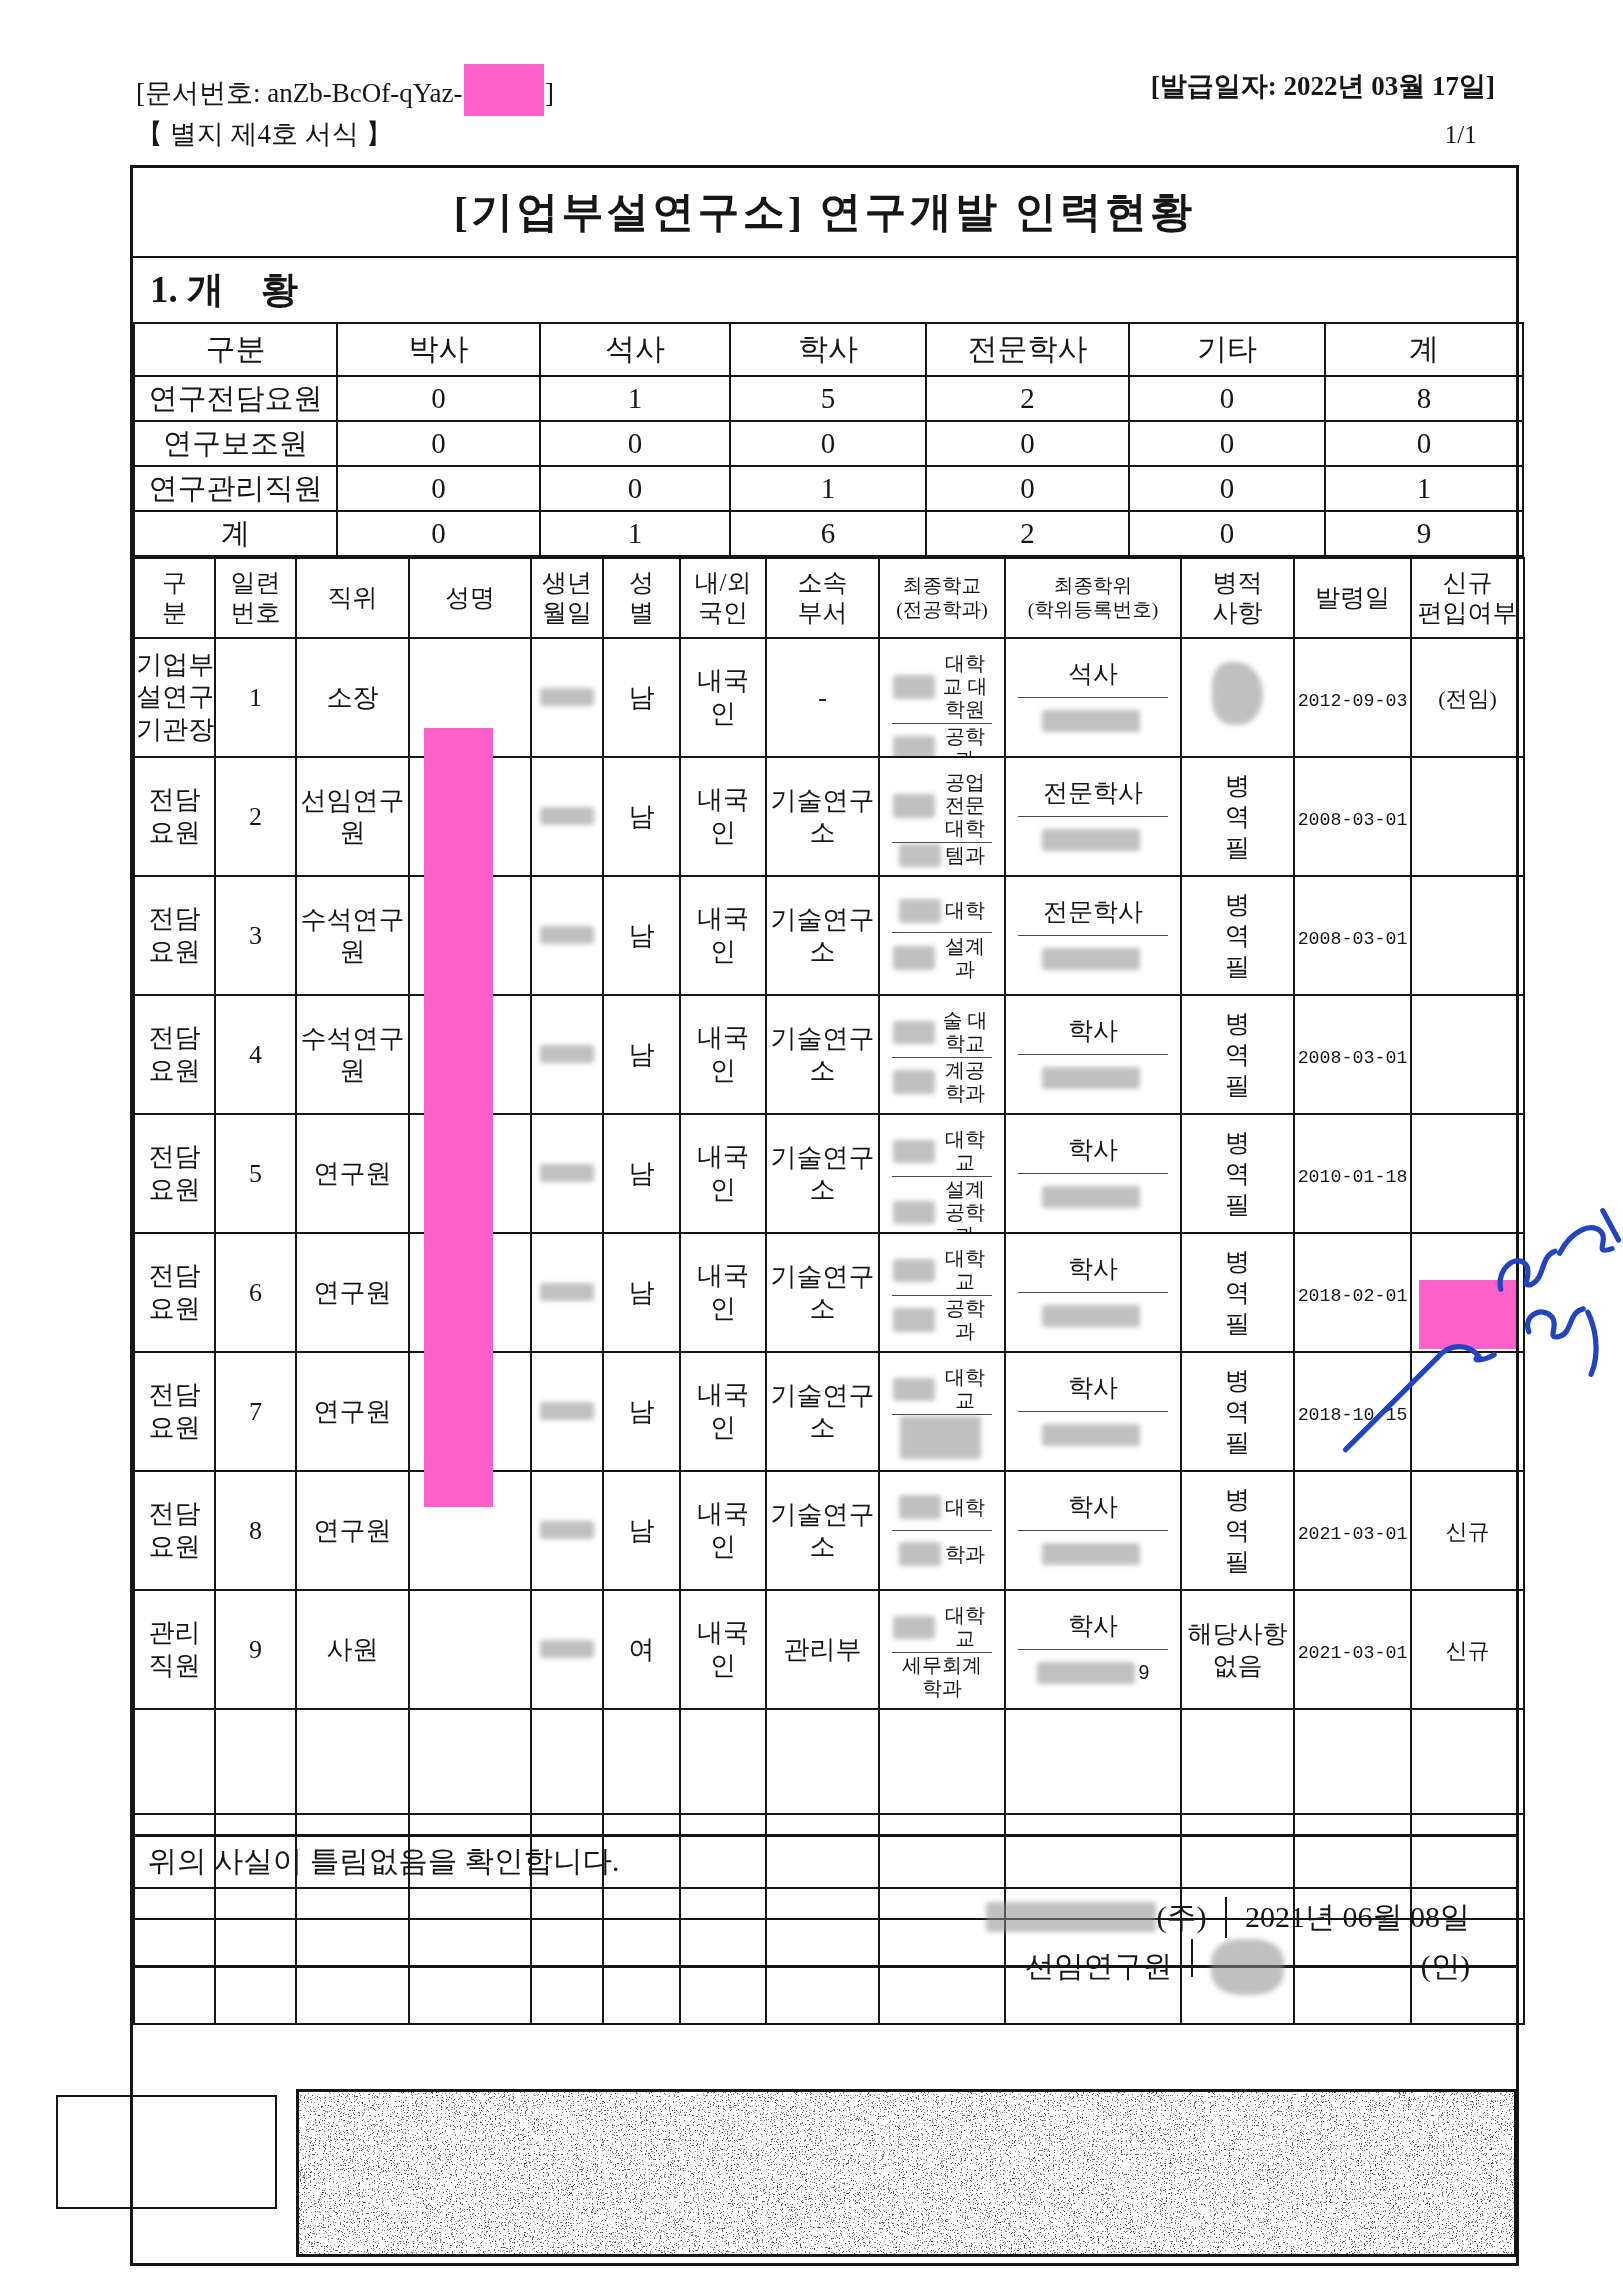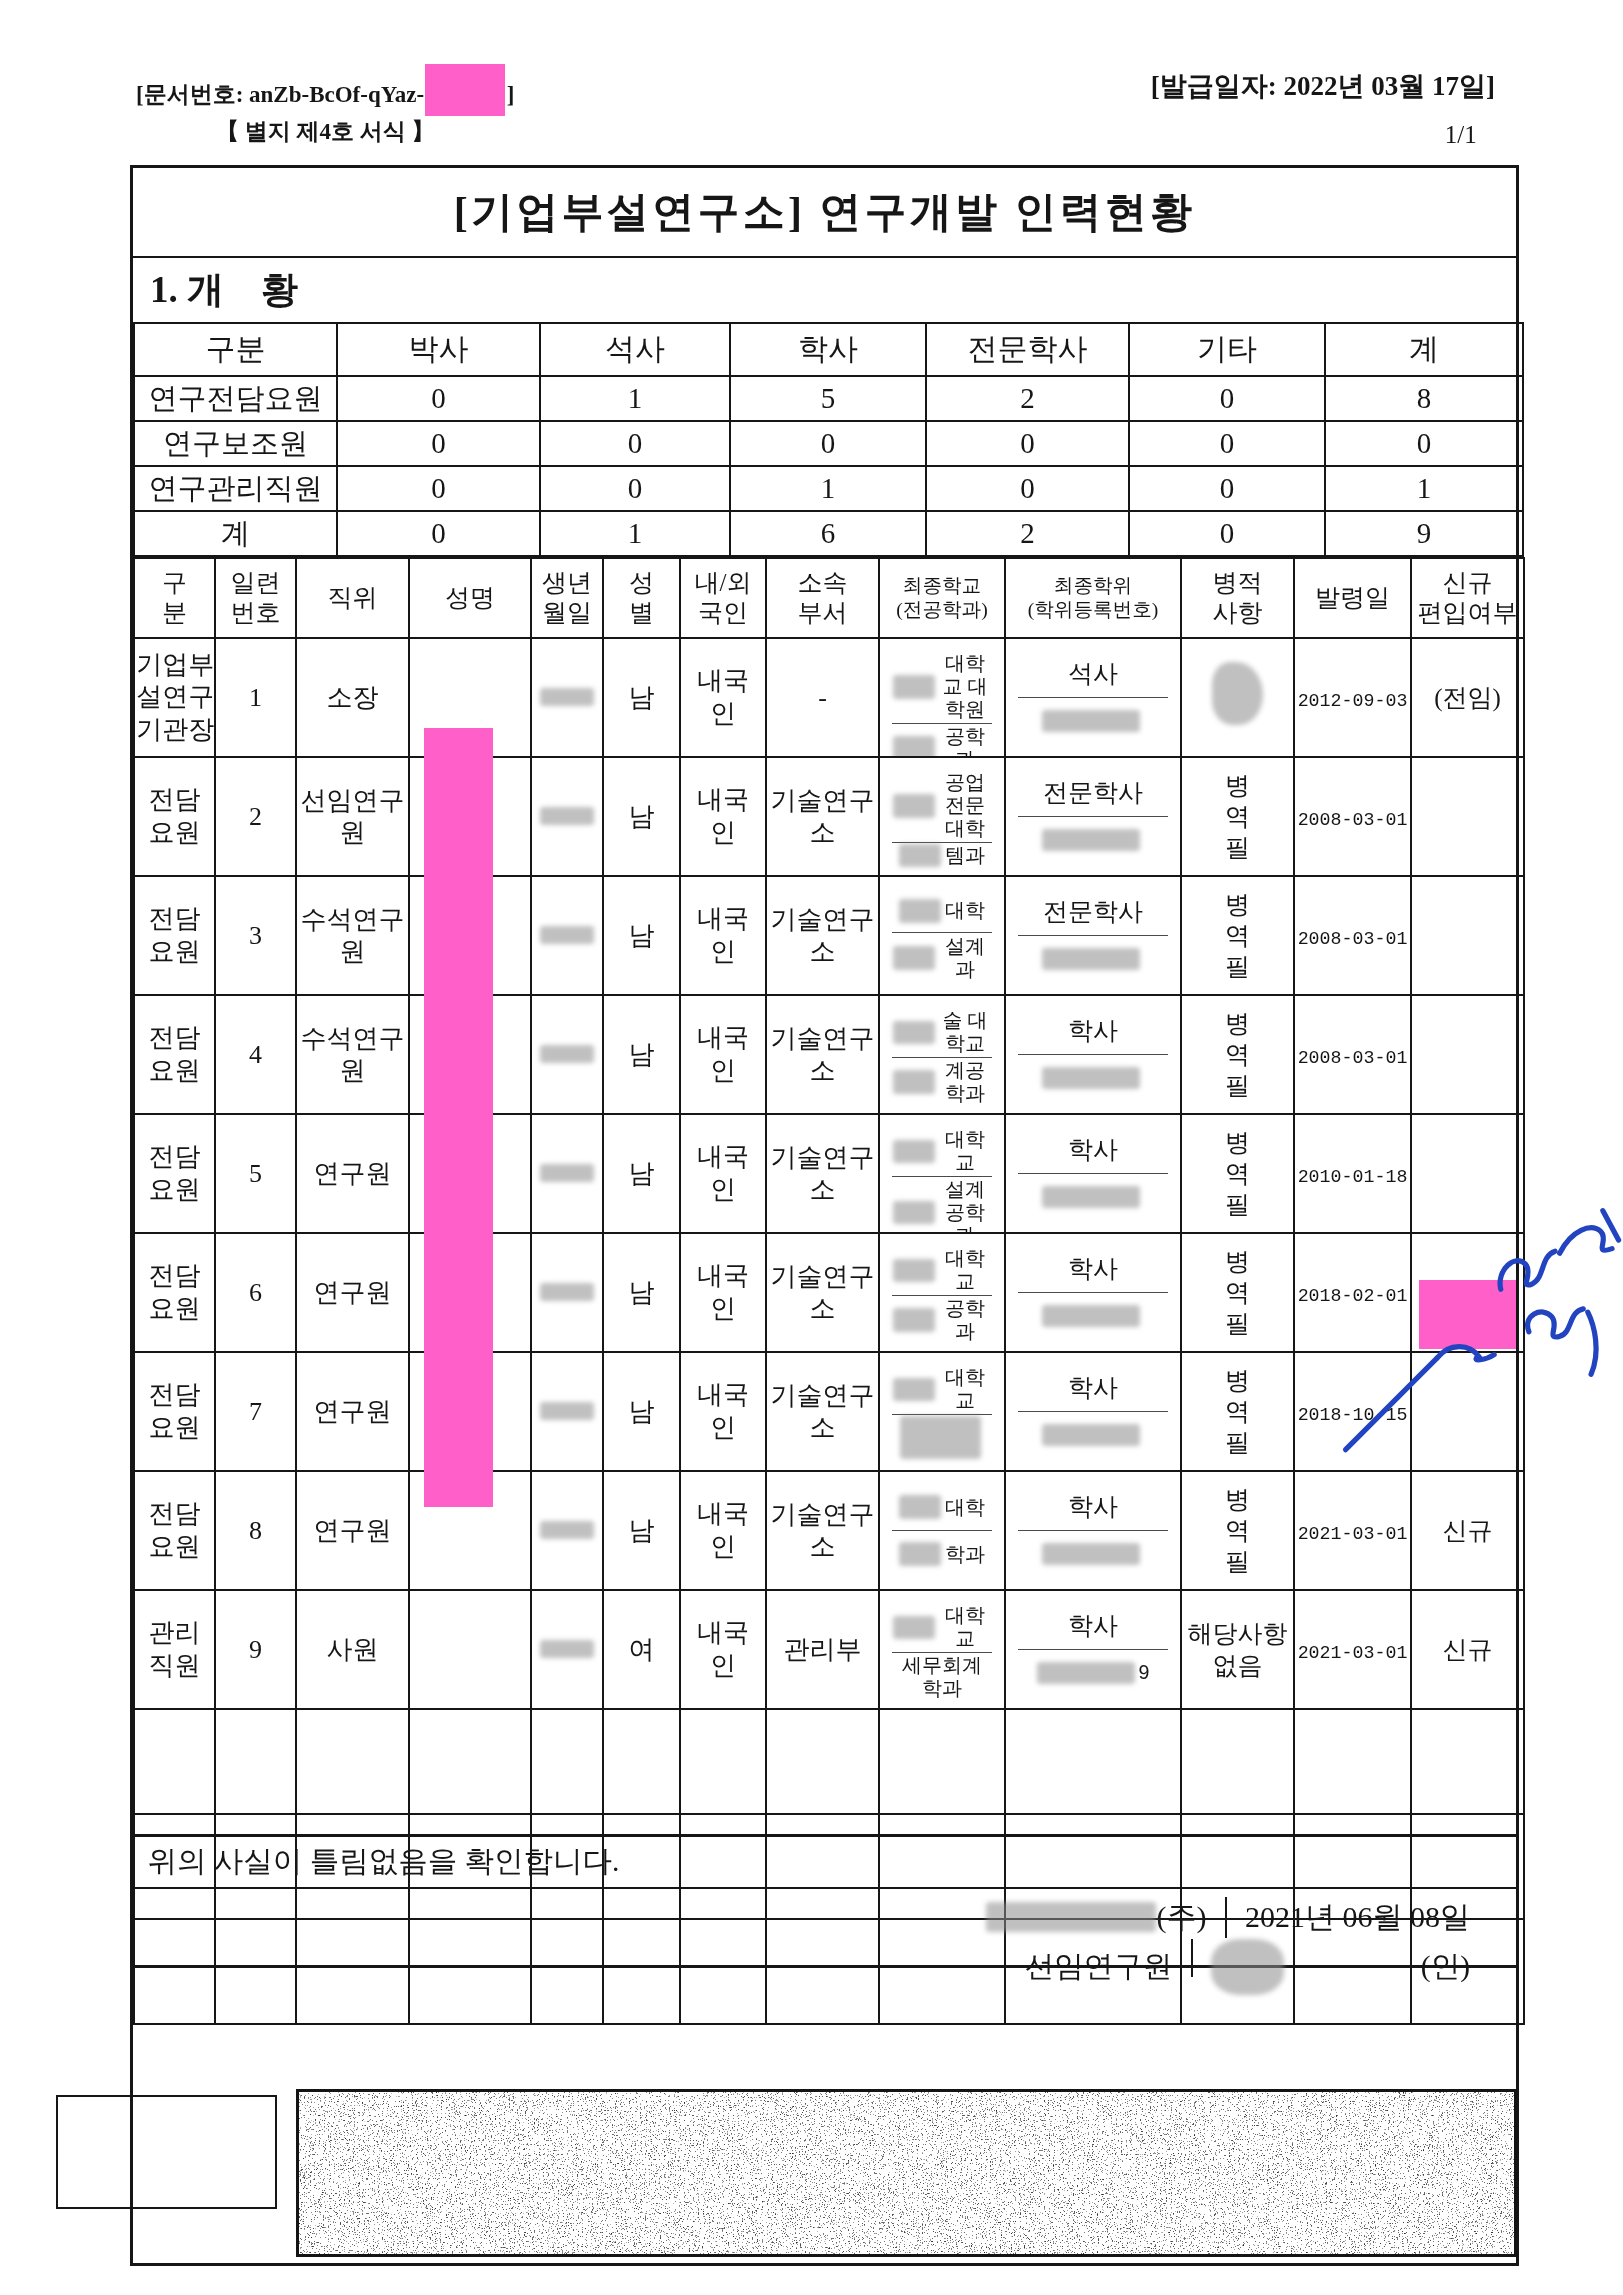--- a/index.html
+++ b/index.html
@@ -8,7 +8,7 @@
         font-family:"Liberation Serif",serif;color:var(--ink);overflow:hidden;}
 
   
-  .hdr-left{position:absolute;left:136px;top:64px;font-size:23px;font-weight:bold;line-height:1.35;text-align:center;}
+  .hdr-left{position:absolute;left:136px;top:64px;font-size:27px;font-weight:normal;line-height:1.35;}
   .hdr-left .chip{display:inline-block;width:80px;height:52px;background:var(--pink);
                   vertical-align:-14.4px;margin:0 1.3px;}
   .hdr-right{position:absolute;right:128px;top:68px;text-align:right;font-size:27px;font-weight:bold;}

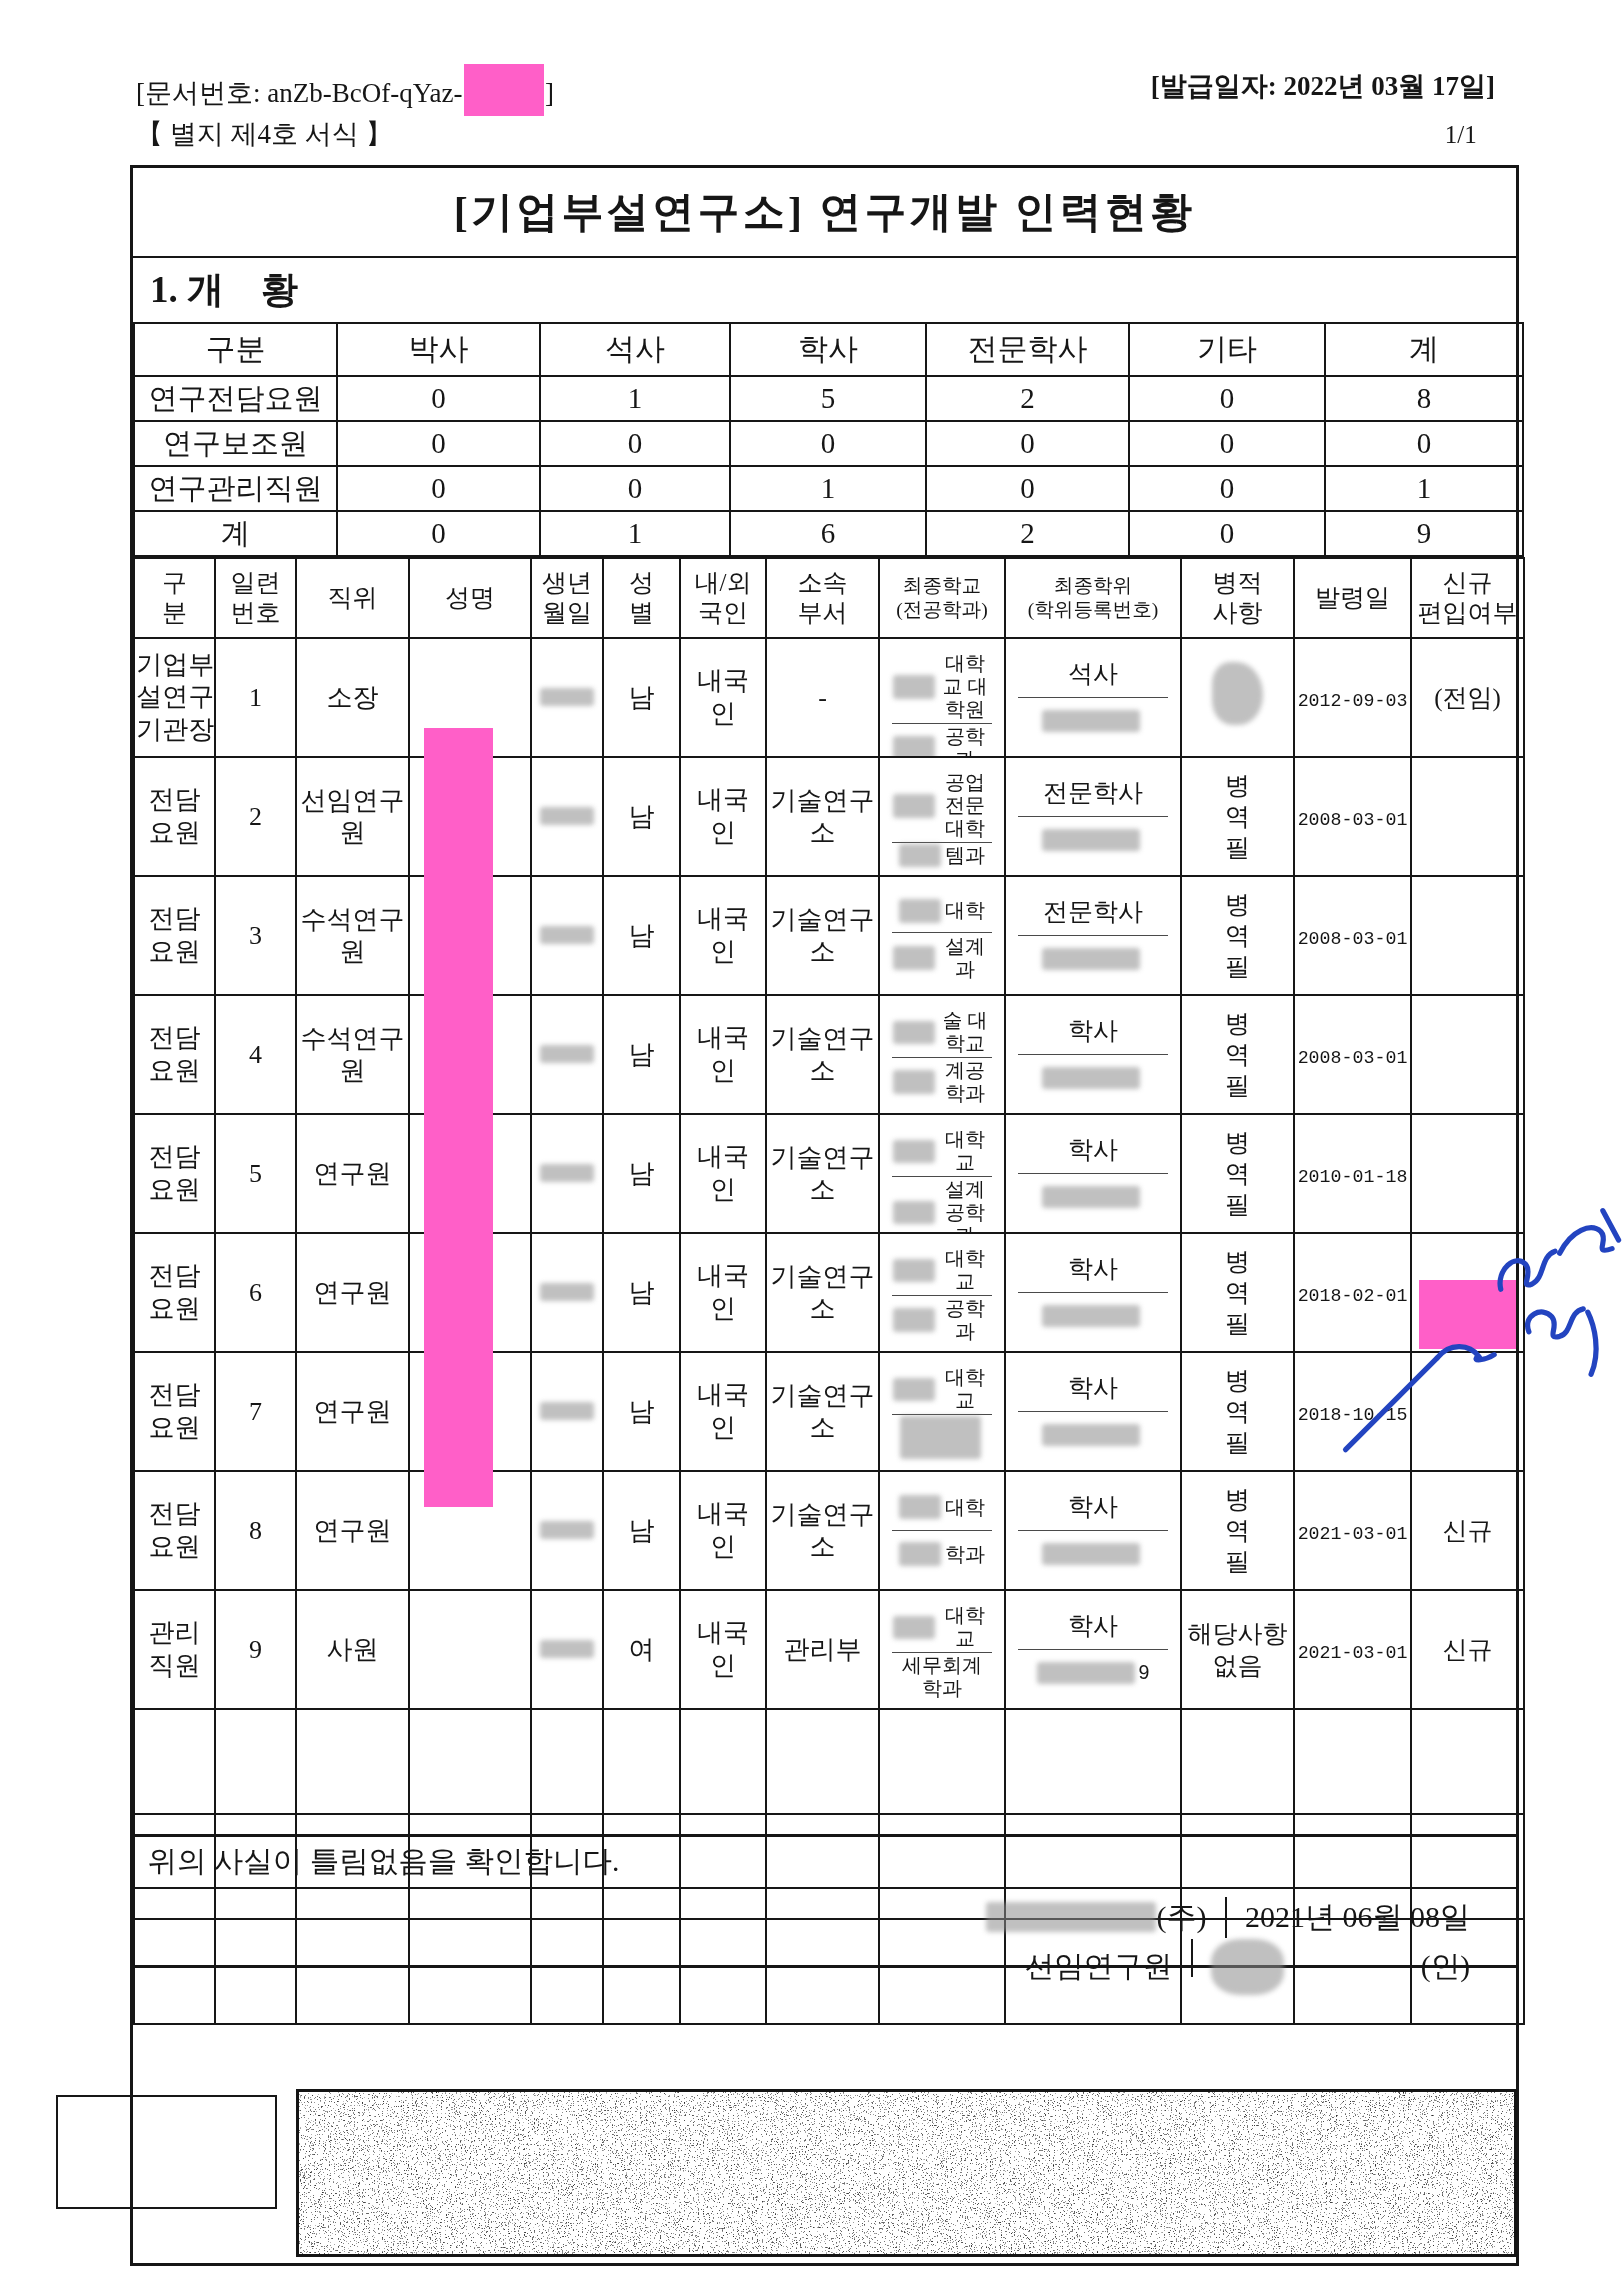--- a/index.html
+++ b/index.html
@@ -45,7 +45,7 @@
   .miltext{font-size:25px;}
   td.c10{font-size:25px;}
   .datetext{font-family:Liberation Mono, monospace;font-size:18.3px;letter-spacing:0px;}
-  .newtext{font-size:25px;}
+  .newtext{font-size:22px;}
   .split-td{padding:12px;}
   .split{display:flex;flex-direction:column;height:93px;}
   .split .half{flex:1;display:flex;align-items:center;justify-content:center;gap:3.9px;

